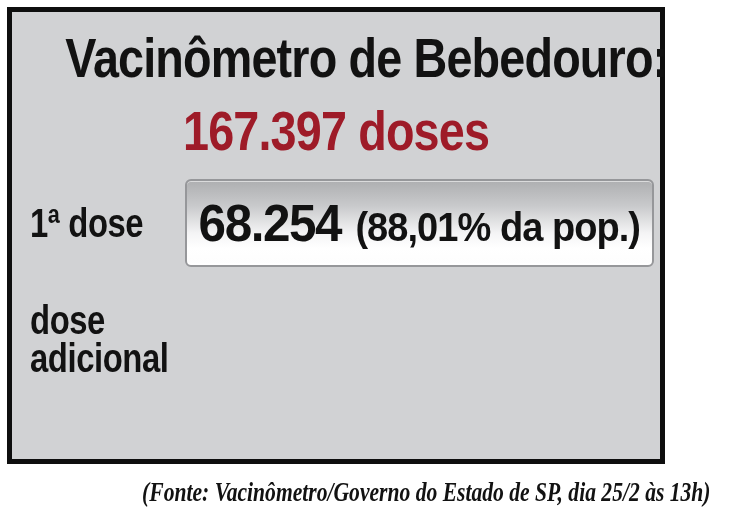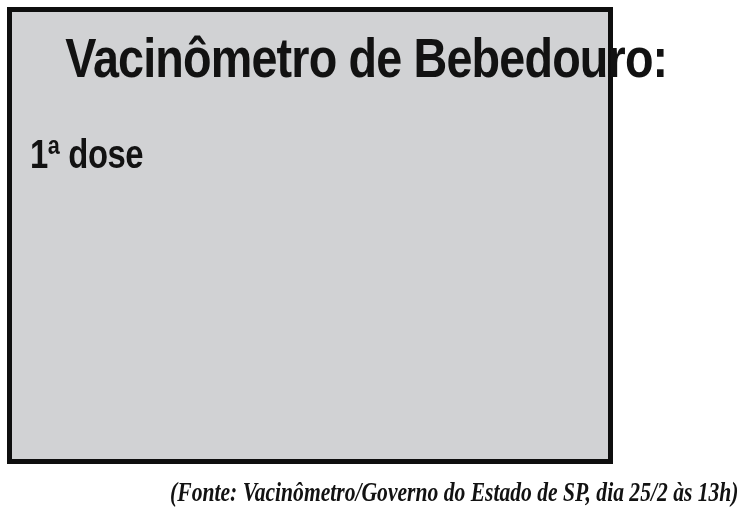--- a/index.html
+++ b/index.html
@@ -8,7 +8,7 @@
 
   .frame {
     position:absolute; left:7px; top:7px;
-    width:606px; height:457px;
+    width:658px; height:457px;
     border:5px solid #0e0e0e;
     background:#d1d2d4;
     padding:12px 0 0 0;

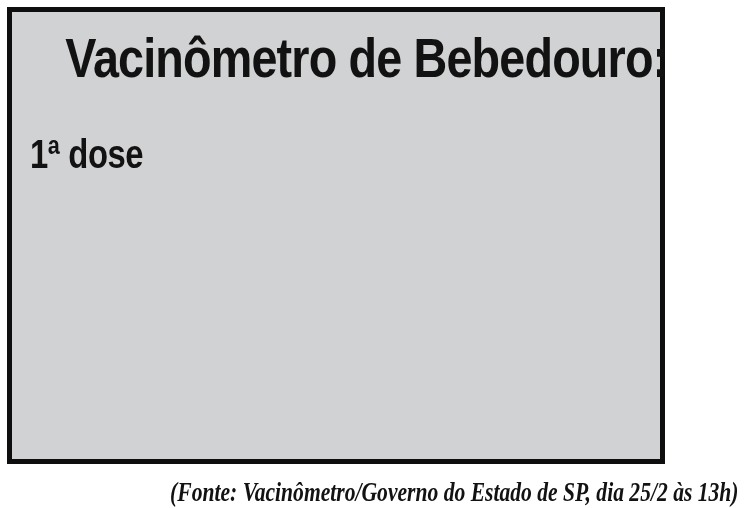--- a/index.html
+++ b/index.html
@@ -61,6 +61,9 @@
   <div class="title-wrap">
     <span class="title">Vacinômetro de Bebedouro:</span>
   </div>
+  <div class="subtitle-wrap">
+    <span class="subtitle">167.397 doses</span>
+  </div>
 
   <div class="rows">
 

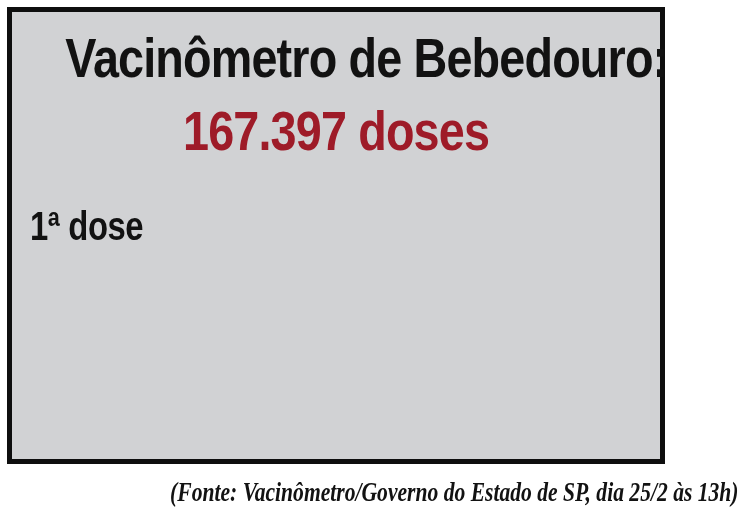--- a/index.html
+++ b/index.html
@@ -25,7 +25,7 @@
     font-size:55px; font-weight:bold; letter-spacing:-1px; color:#9e1b28; white-space:nowrap;
   }
 
-  .rows { display:flex; flex-direction:column; gap:17px; margin-top:33px; padding:0 23px 0 18px; }
+  .rows { display:flex; flex-direction:column; gap:17px; margin-top:5px; padding:0 23px 0 18px; }
   .row { display:flex; align-items:center; }
   .row-label { width:155px; flex:0 0 155px; }
   .row-label .cond {

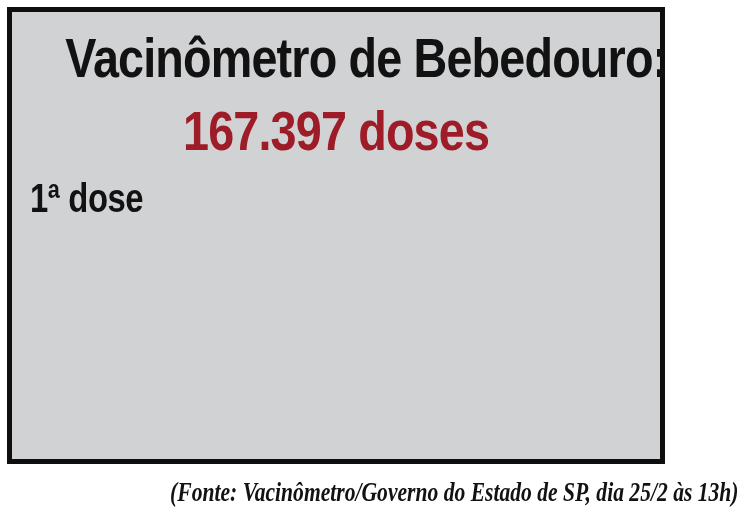--- a/index.html
+++ b/index.html
@@ -71,6 +71,12 @@
       <div class="row-label">
         <span class="cond">1ª dose</span>
       </div>
+      <div class="pill">
+        <span class="pill-line">
+          <span class="value">68.254</span>
+          <span class="percent">(88,01% da pop.)</span>
+        </span>
+      </div>
     </div>
 
     <div class="row">

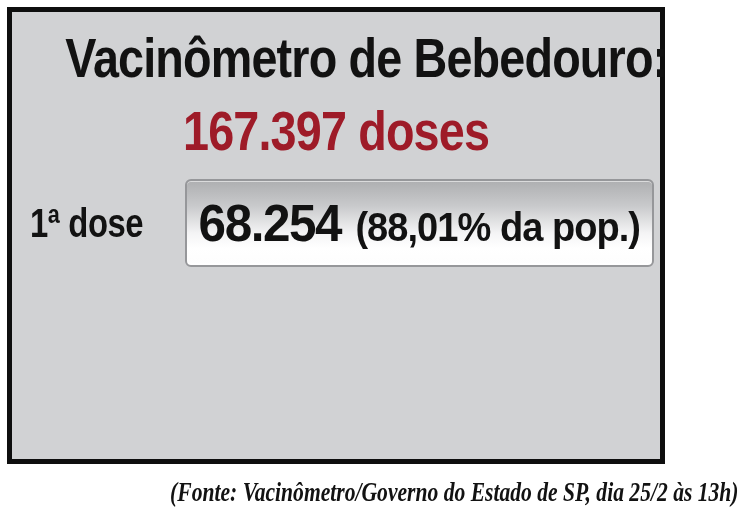--- a/index.html
+++ b/index.html
@@ -83,6 +83,9 @@
     </div>
 
     <div class="row">
+      <div class="row-label">
+        <span class="cond">dose adicional</span>
+      </div>
     </div>
 
   </div>

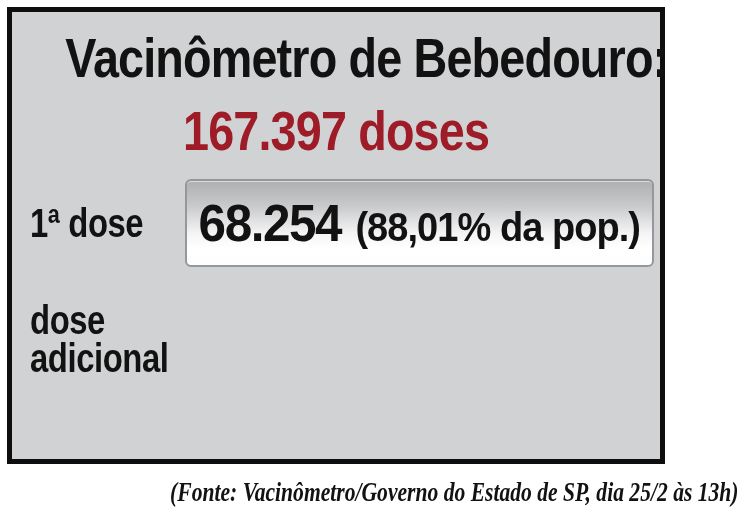--- a/index.html
+++ b/index.html
@@ -46,7 +46,7 @@
   .value   { font-size:52px; font-weight:bold; letter-spacing:-1.5px; }
   .percent { font-size:40px; font-weight:bold; letter-spacing:-1px; }
 
-  .footer { position:absolute; top:477px; left:13px; right:8px; text-align:right; }
+  .footer { position:absolute; top:477px; left:0; right:8px; text-align:left; }
   .footer .cond {
     display:inline-block; transform:scaleX(0.8); transform-origin:100% 50%;
     font-family:"Liberation Serif", serif; font-style:italic; font-weight:bold;

